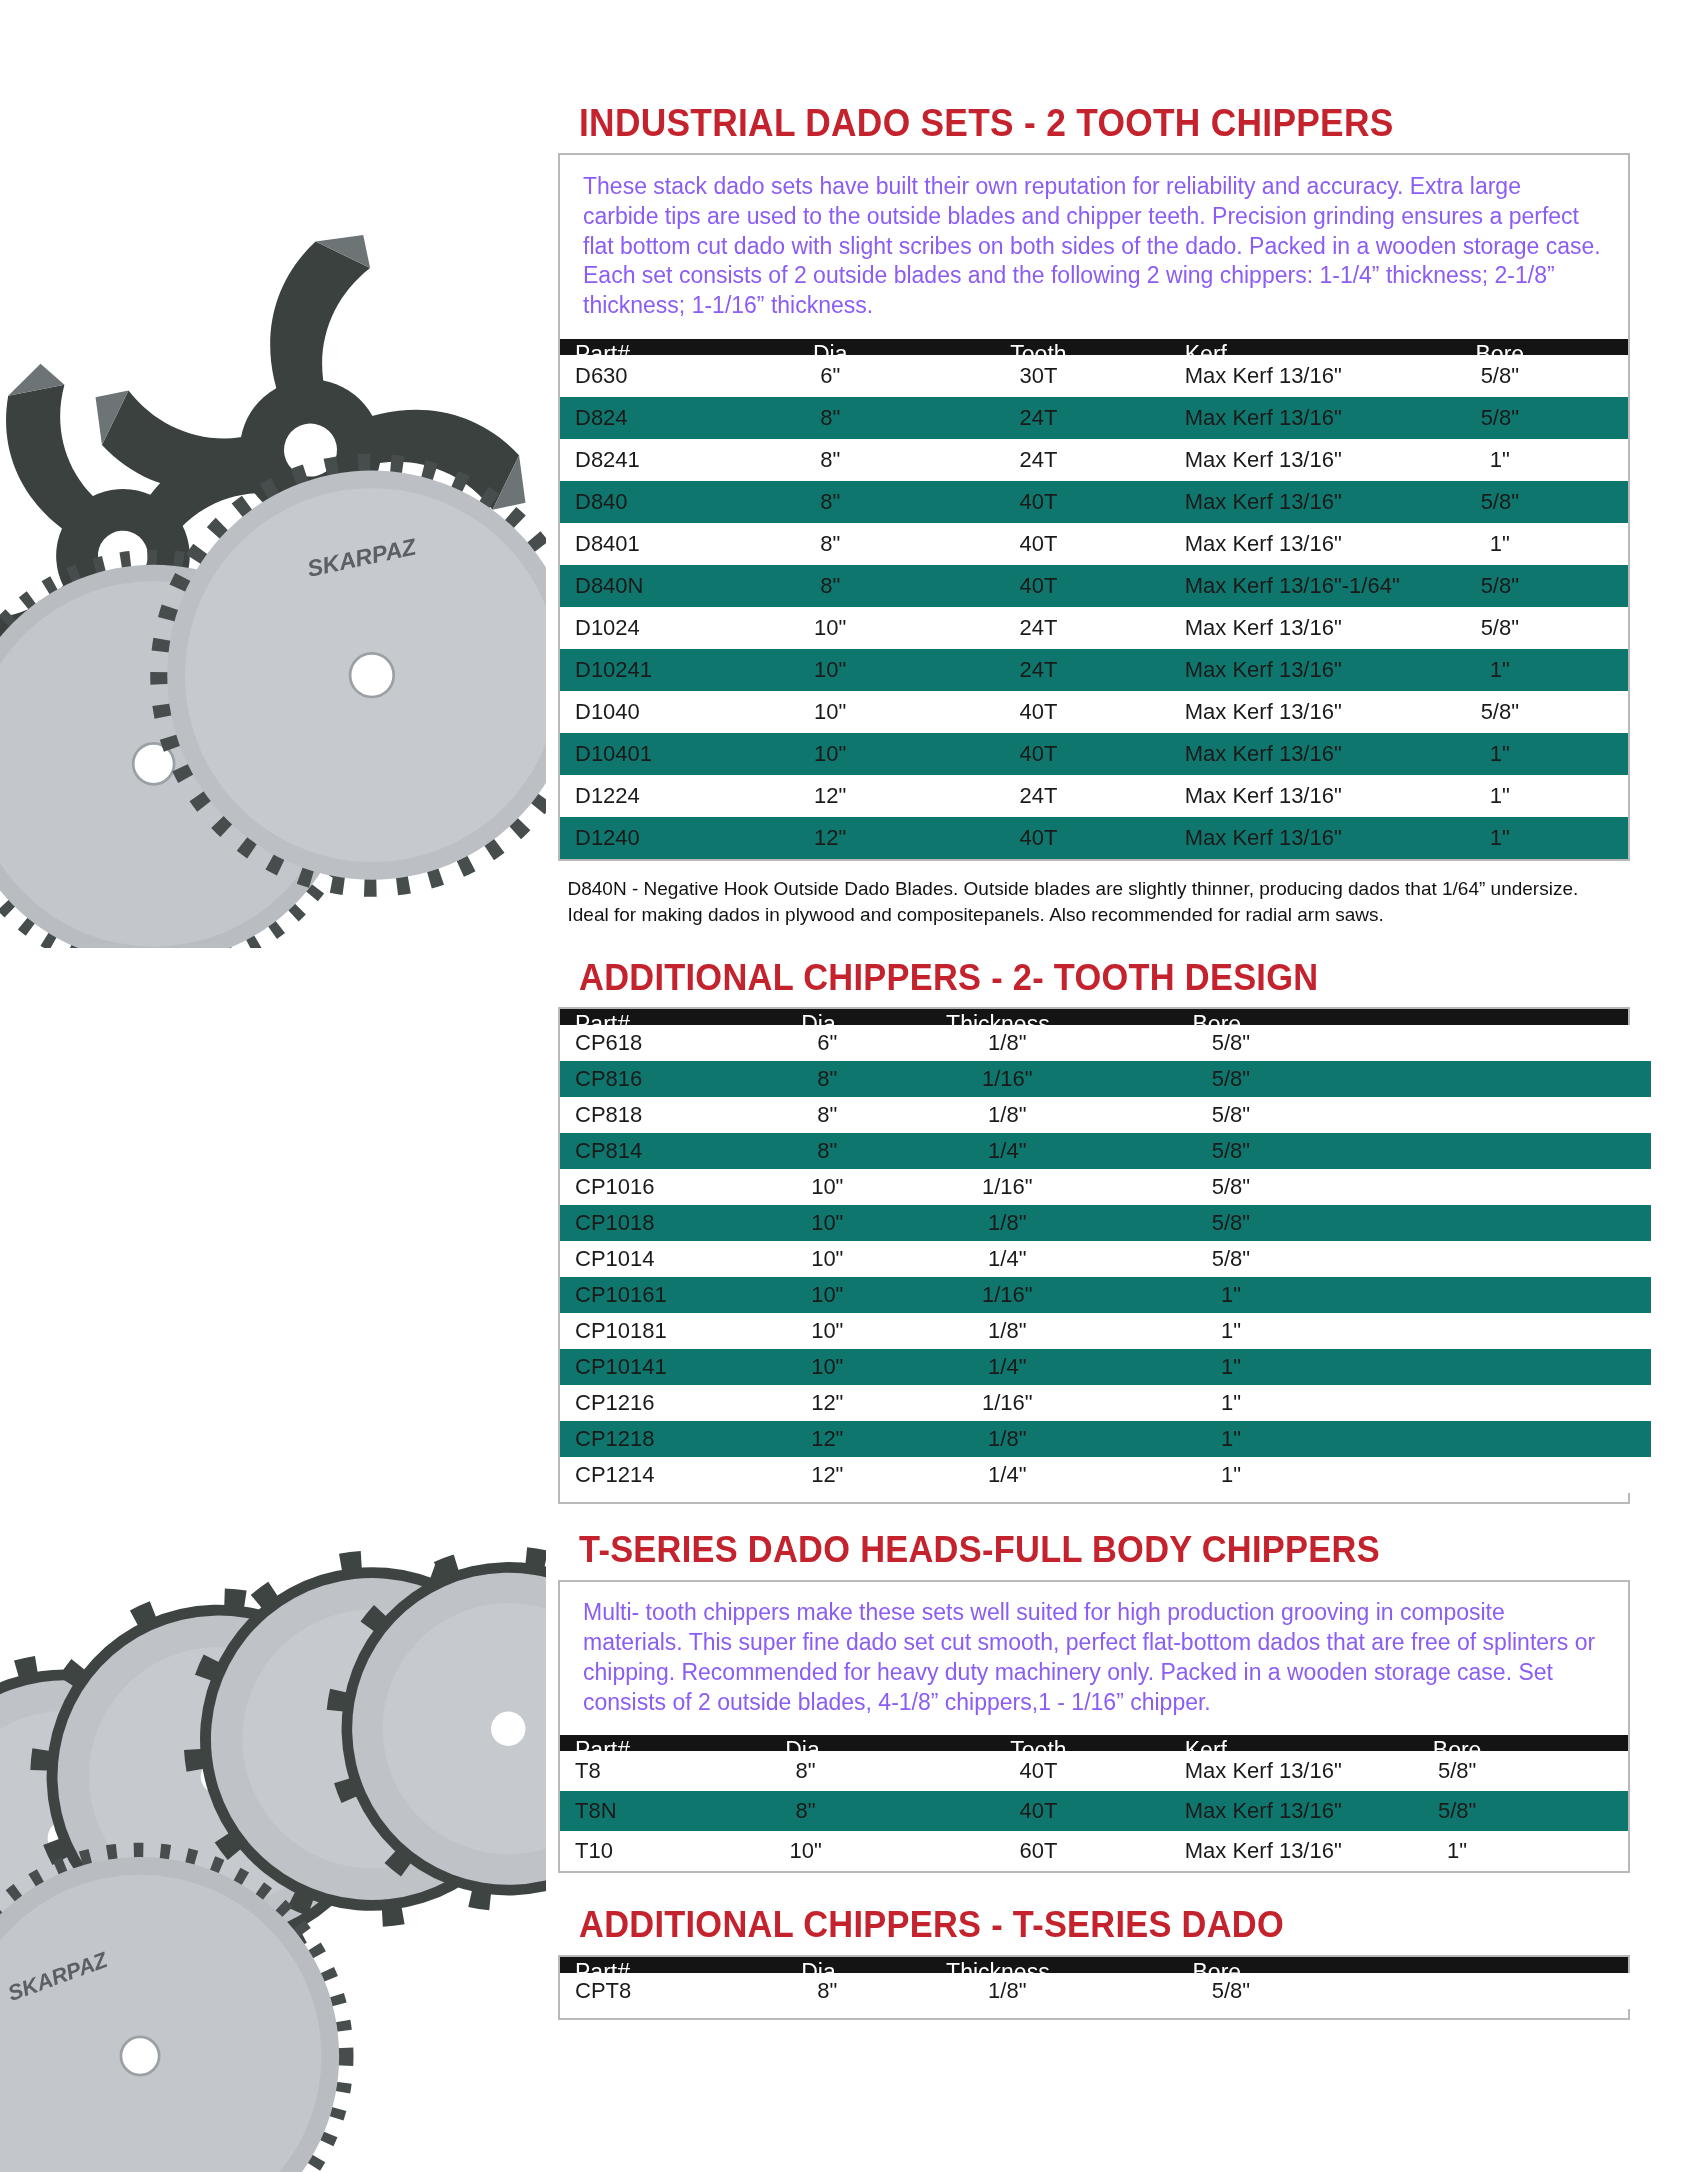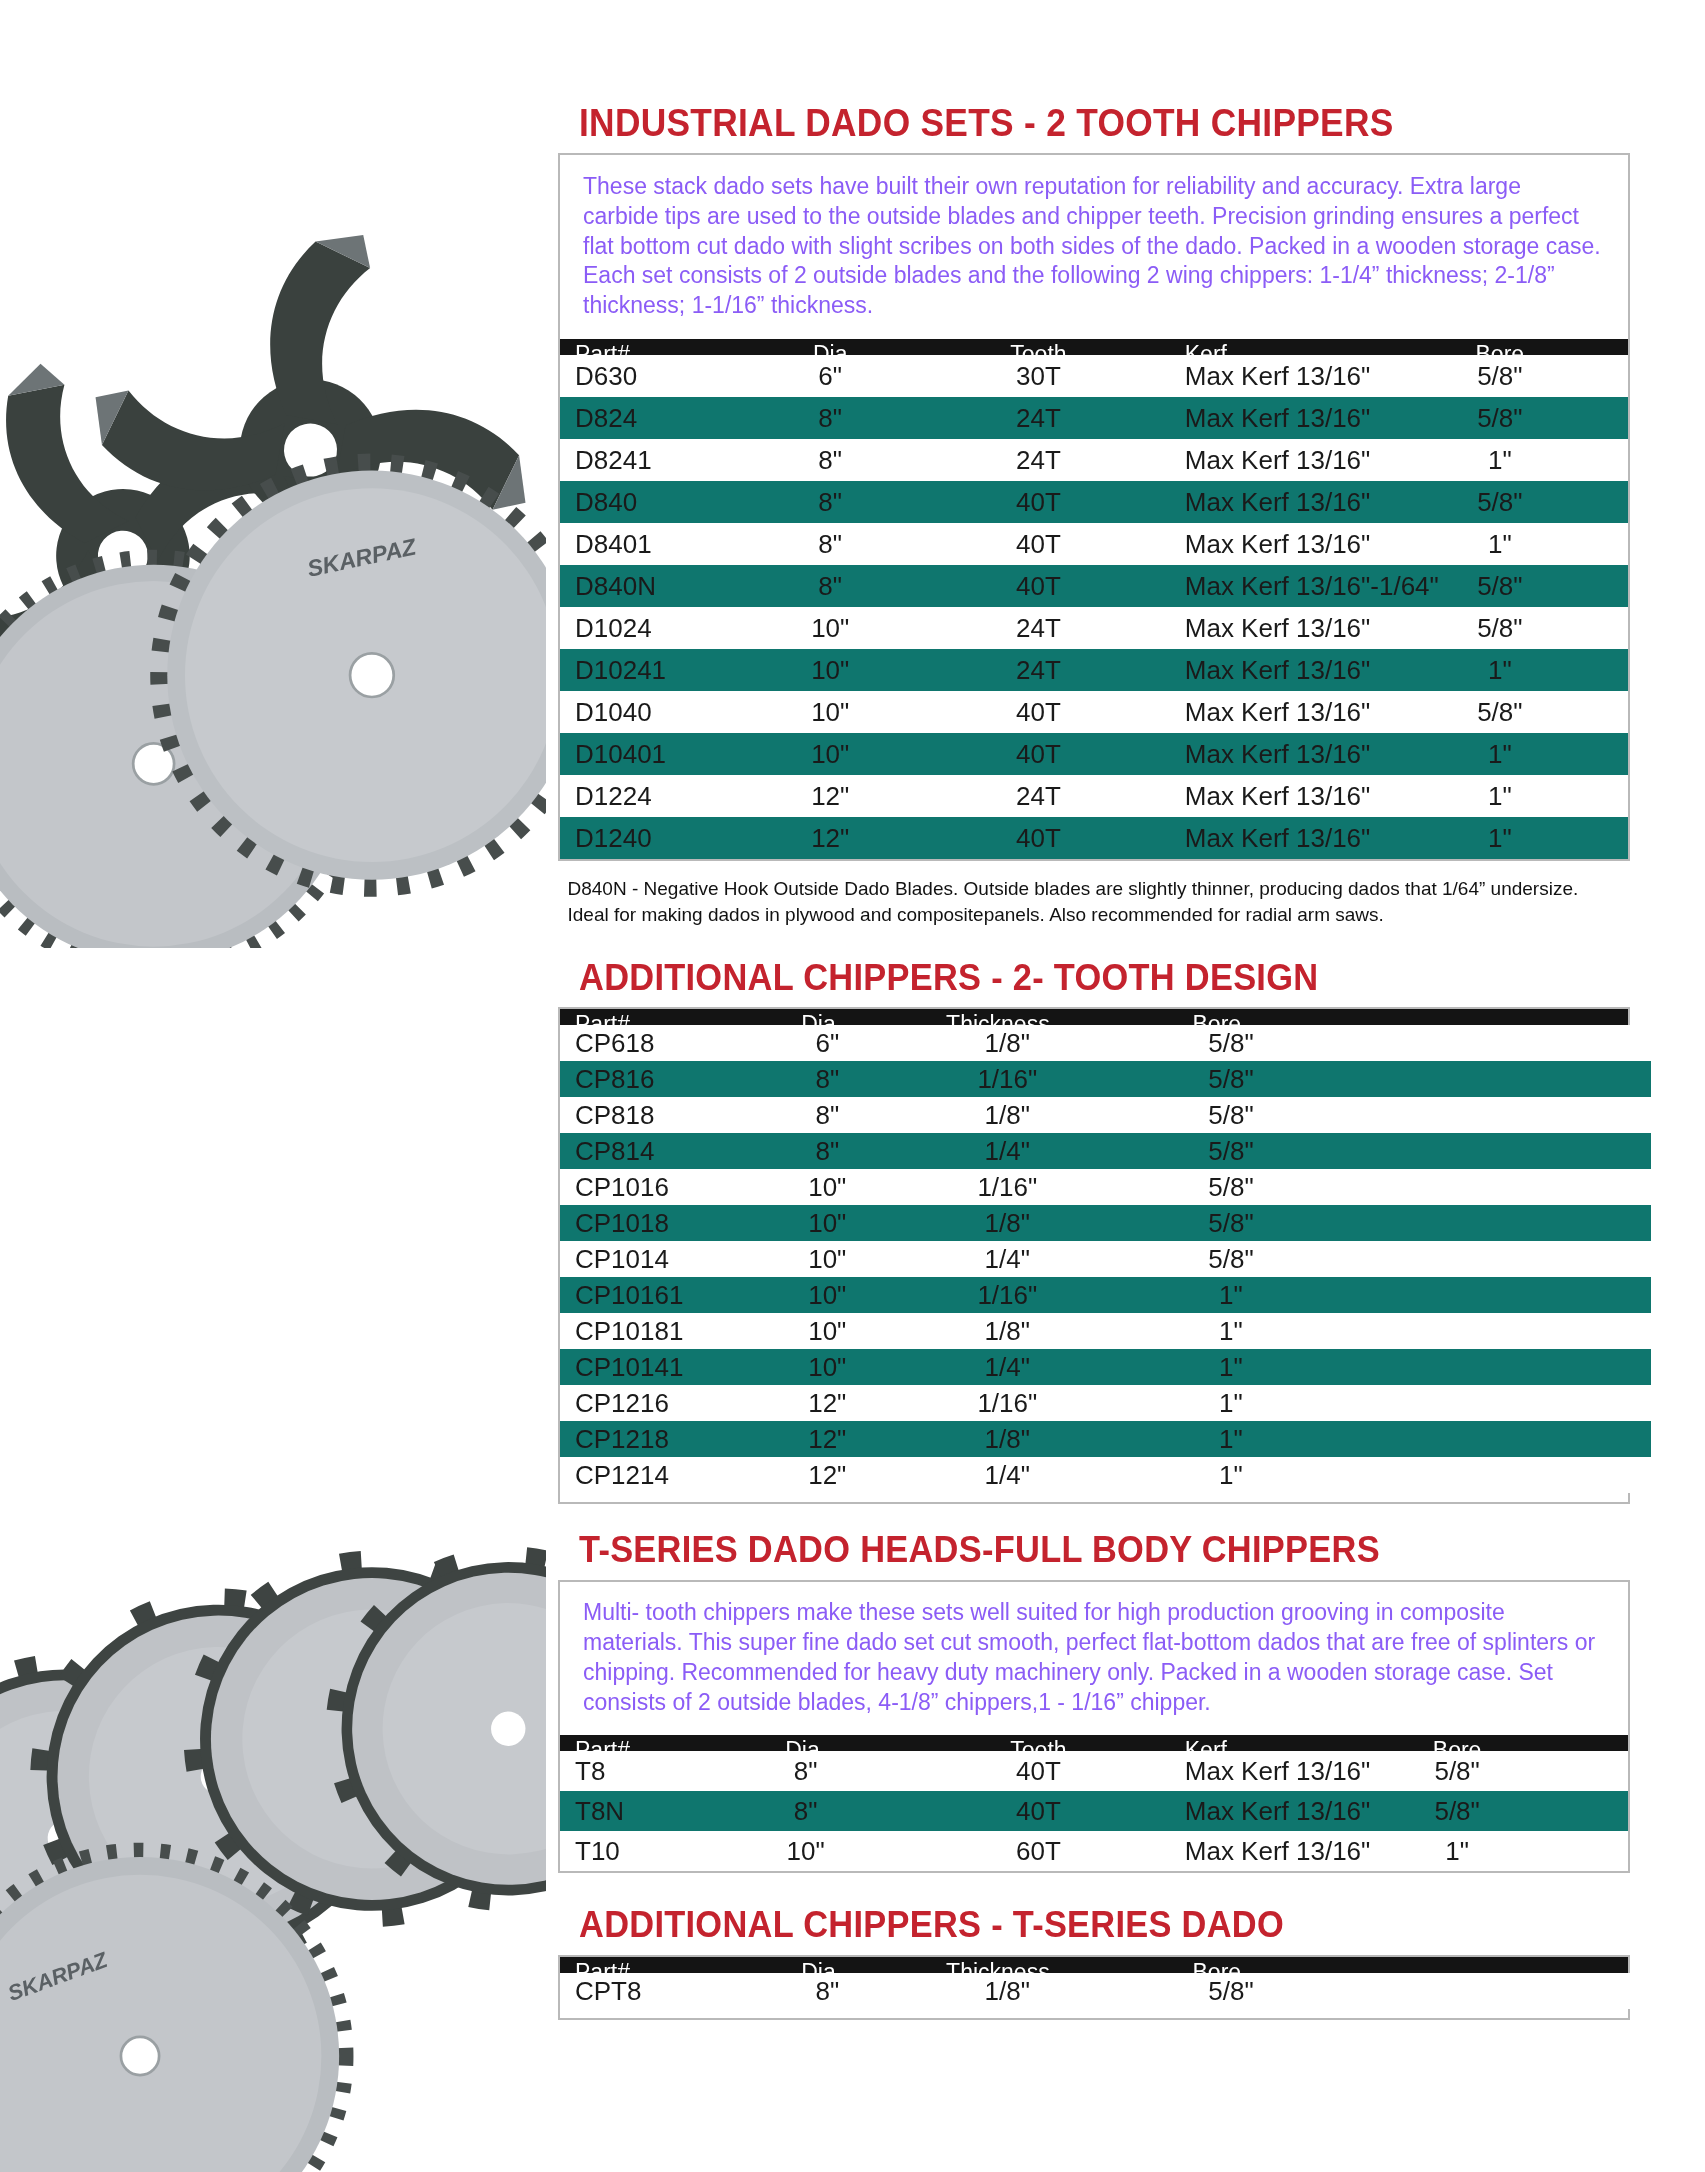--- a/index.html
+++ b/index.html
@@ -35,7 +35,7 @@
   .tbl{position:relative;width:100%;}
   .trow{position:relative;width:100%;}
   .thead{background:#141414;color:#ffffff;height:16px;line-height:31px;font-size:23px;}
-  .drow{height:42px;line-height:42px;font-size:26px;background:#ffffff;}
+  .drow{height:42px;line-height:42px;font-size:22px;background:#ffffff;}
   .drow.alt{background:#0f766e;}
   .cp .drow{height:36px;line-height:36px;padding-left:23px;}
   .tser .drow{height:40px;line-height:40px;}

